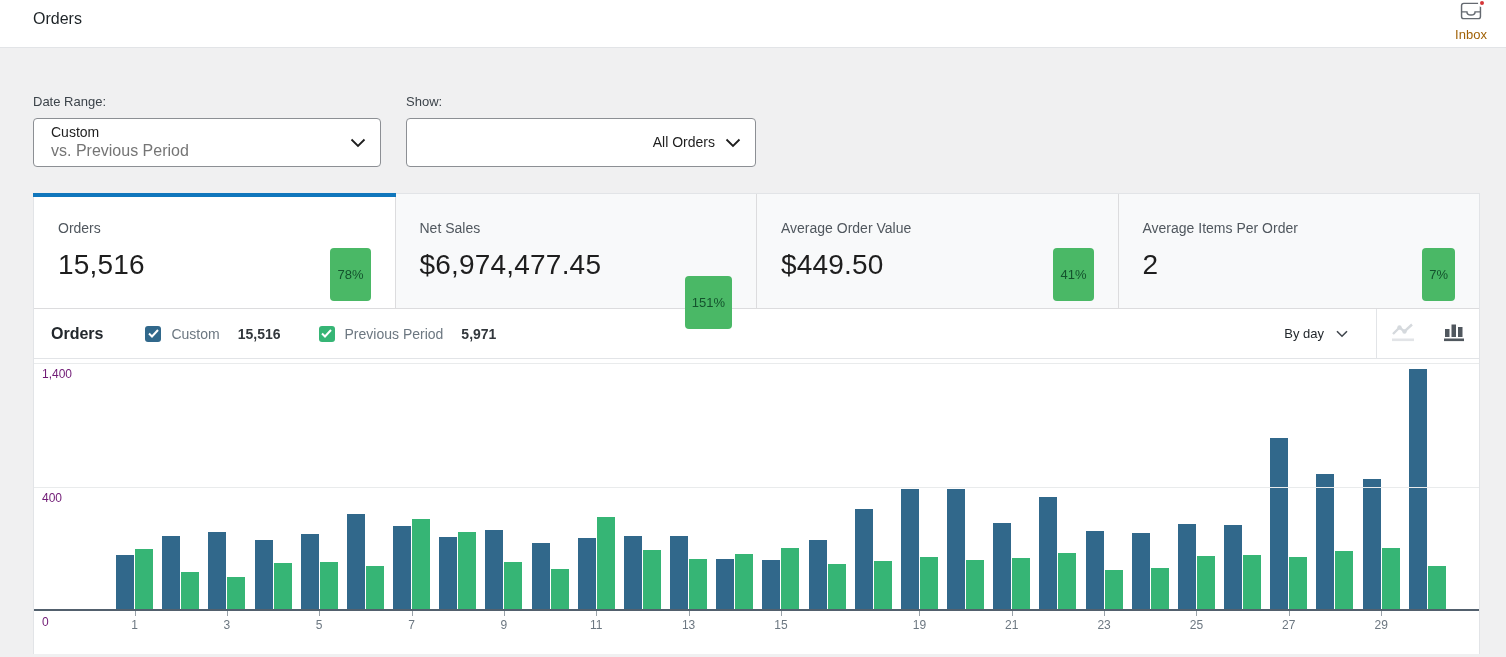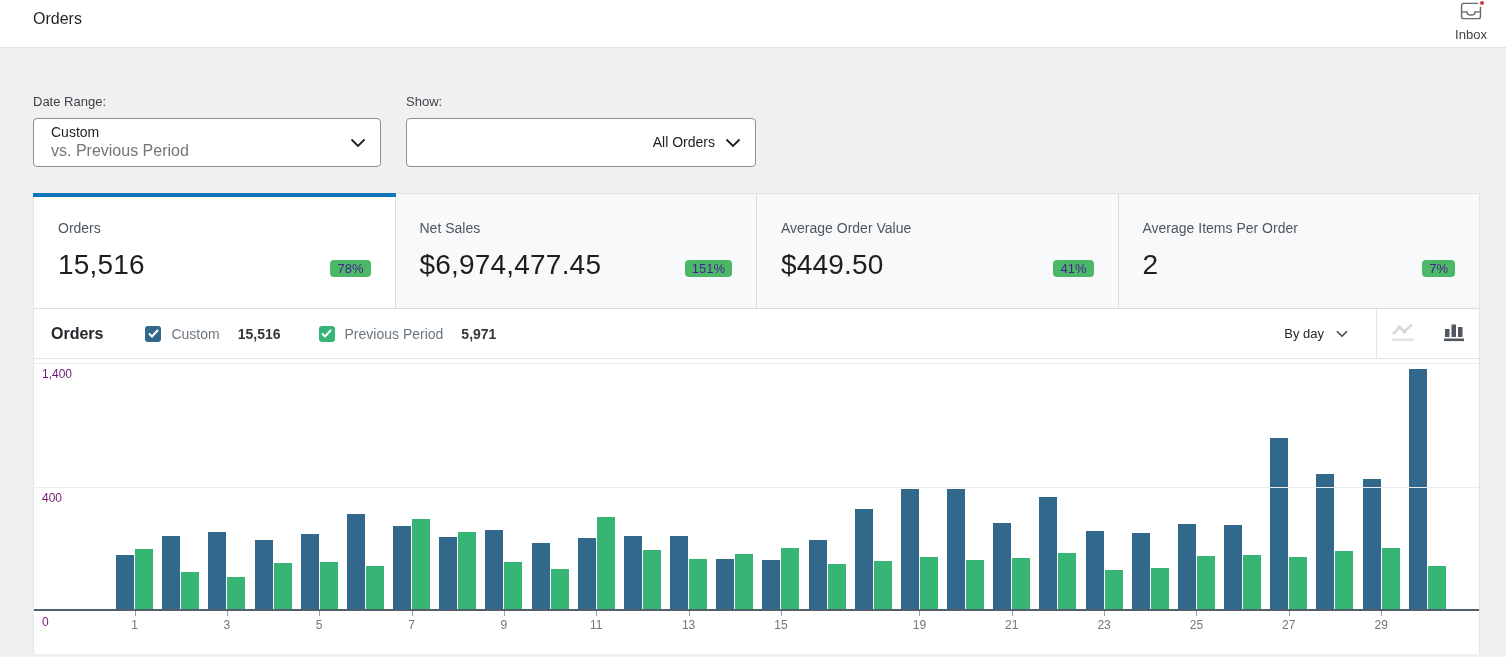--- a/index.html
+++ b/index.html
@@ -12,7 +12,7 @@
   .inbox { position:absolute; top:2px; right:9px; width:52px; text-align:center; cursor:pointer; }
   .inbox-icon-wrap { position:relative; display:inline-block; width:22px; height:18px; }
   .inbox-dot { position:absolute; top:-3px; right:-4px; width:8px; height:8px; border-radius:50%; border:2px solid #fff; }
-  .inbox-label { font-size:13px; color:#404040; margin-top:3px; }
+  .inbox-label { font-size:13px; color:#a16207; margin-top:3px; }
 
   
   .filters { display:flex; gap:25px; padding:46px 0 0 33px; }

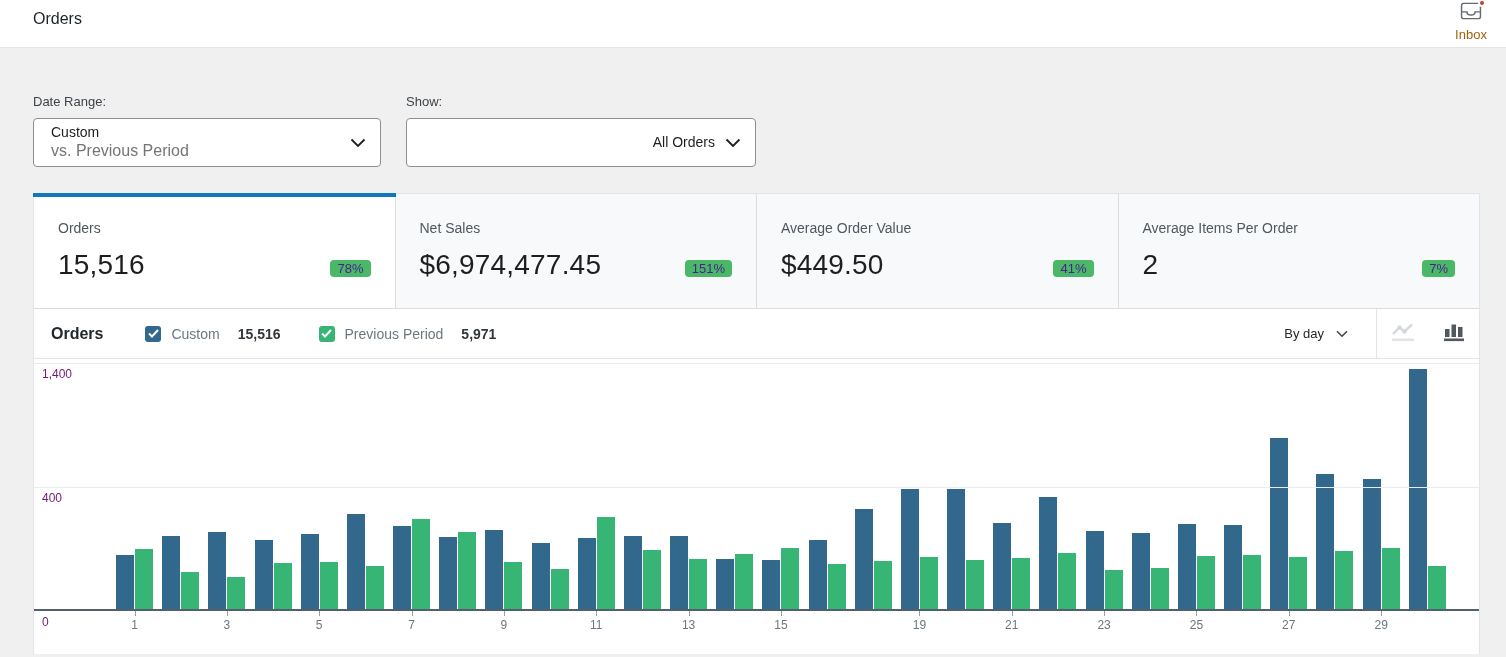--- a/index.html
+++ b/index.html
@@ -37,7 +37,7 @@
   .tile-selected::before { content:""; position:absolute; left:-1px; right:-1px; top:-1px; height:4px; background:var(--accent-blue); }
   .tile-label { font-size:14px; color:#50575e; }
   .tile-value { font-size:28px; color:#1e1e1e; margin-top:13px; letter-spacing:.2px; }
-  .tile-badge { position:absolute; right:24px; top:66px; border-radius:4px; padding:1px 7px; font-size:13px; color:#4c1d95; }
+  .tile-badge { position:absolute; right:24px; top:54px; border-radius:4px; padding:19px 7px; font-size:13px; color:#14532d; }
 
   
   .chart-header { height:50px; border-bottom:1px solid #e2e4e7; display:flex; align-items:center; padding-left:17px; flex:none; }

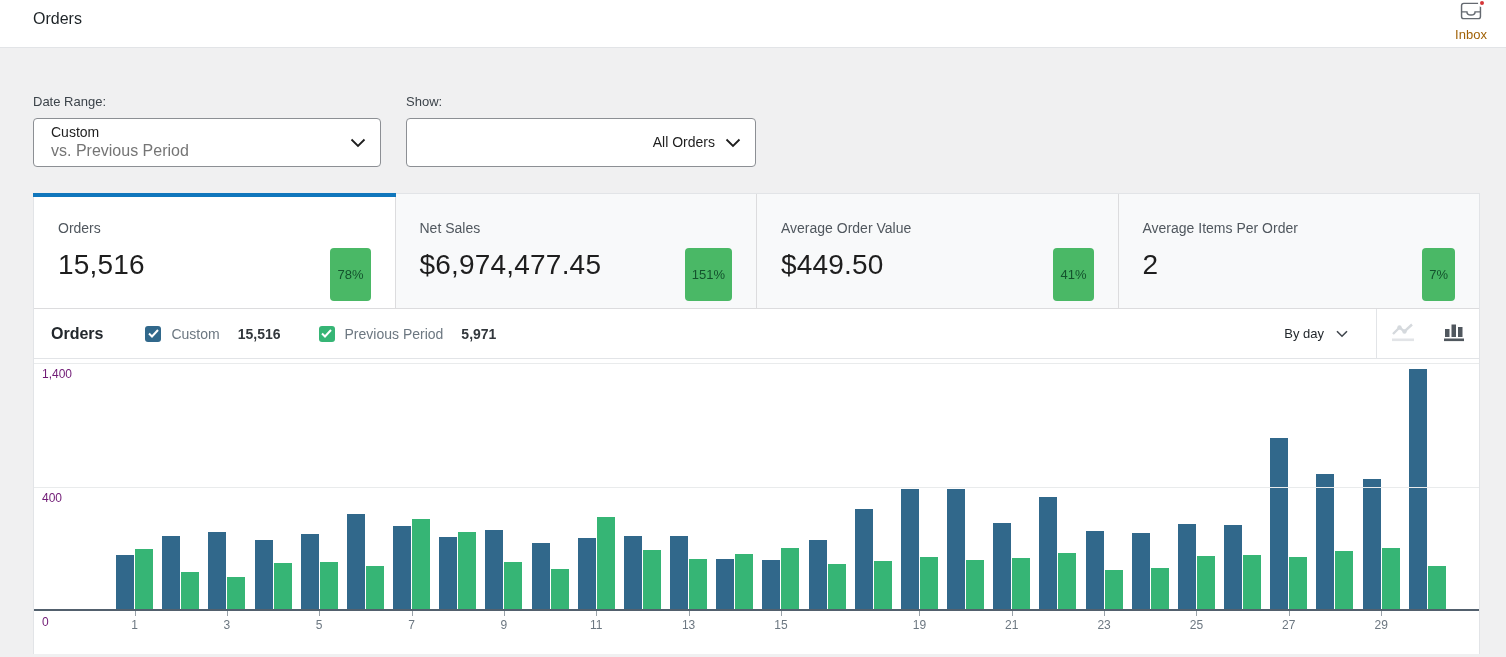--- a/index.html
+++ b/index.html
@@ -117,7 +117,7 @@
       <div class="tile">
         <div class="tile-label">Net Sales</div>
         <div class="tile-value">$6,974,477.45</div>
-        <div class="tile-badge" style="background: rgb(74, 184, 102);">151%</div>
+        <div class="tile-badge" style="background: rgb(74, 184, 102); margin-top: 28px;">151%</div>
       </div>
       <div class="tile">
         <div class="tile-label">Average Order Value</div>

